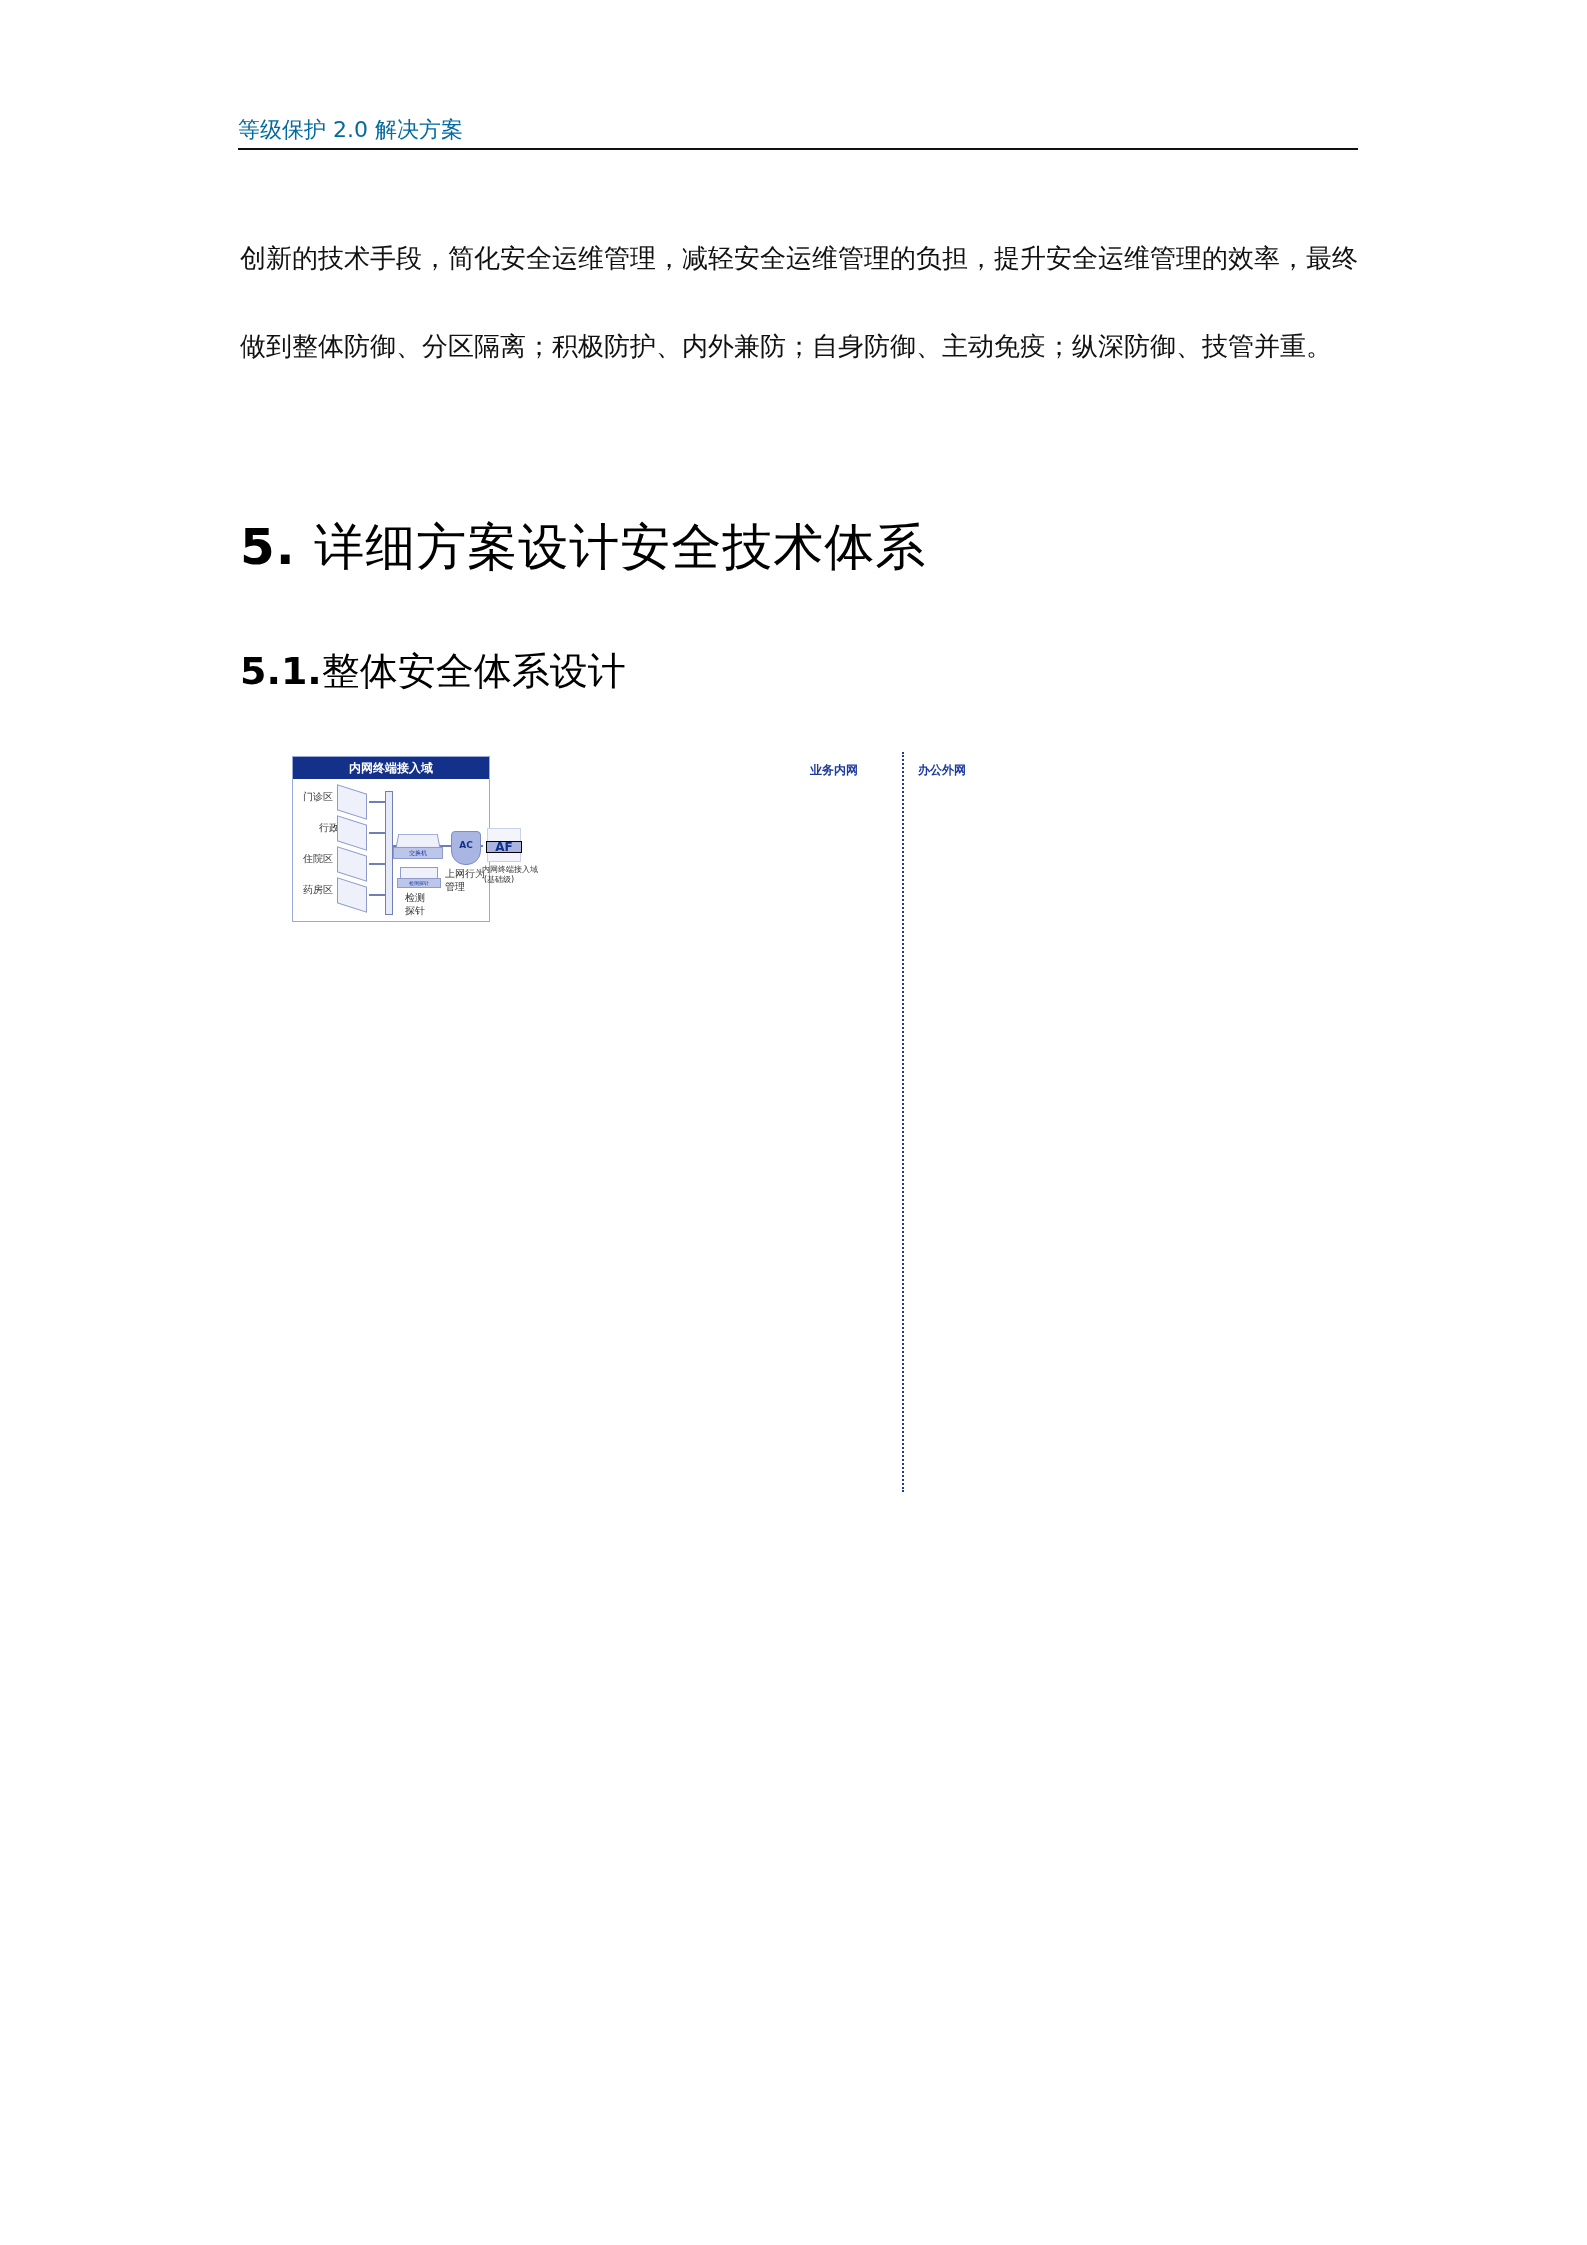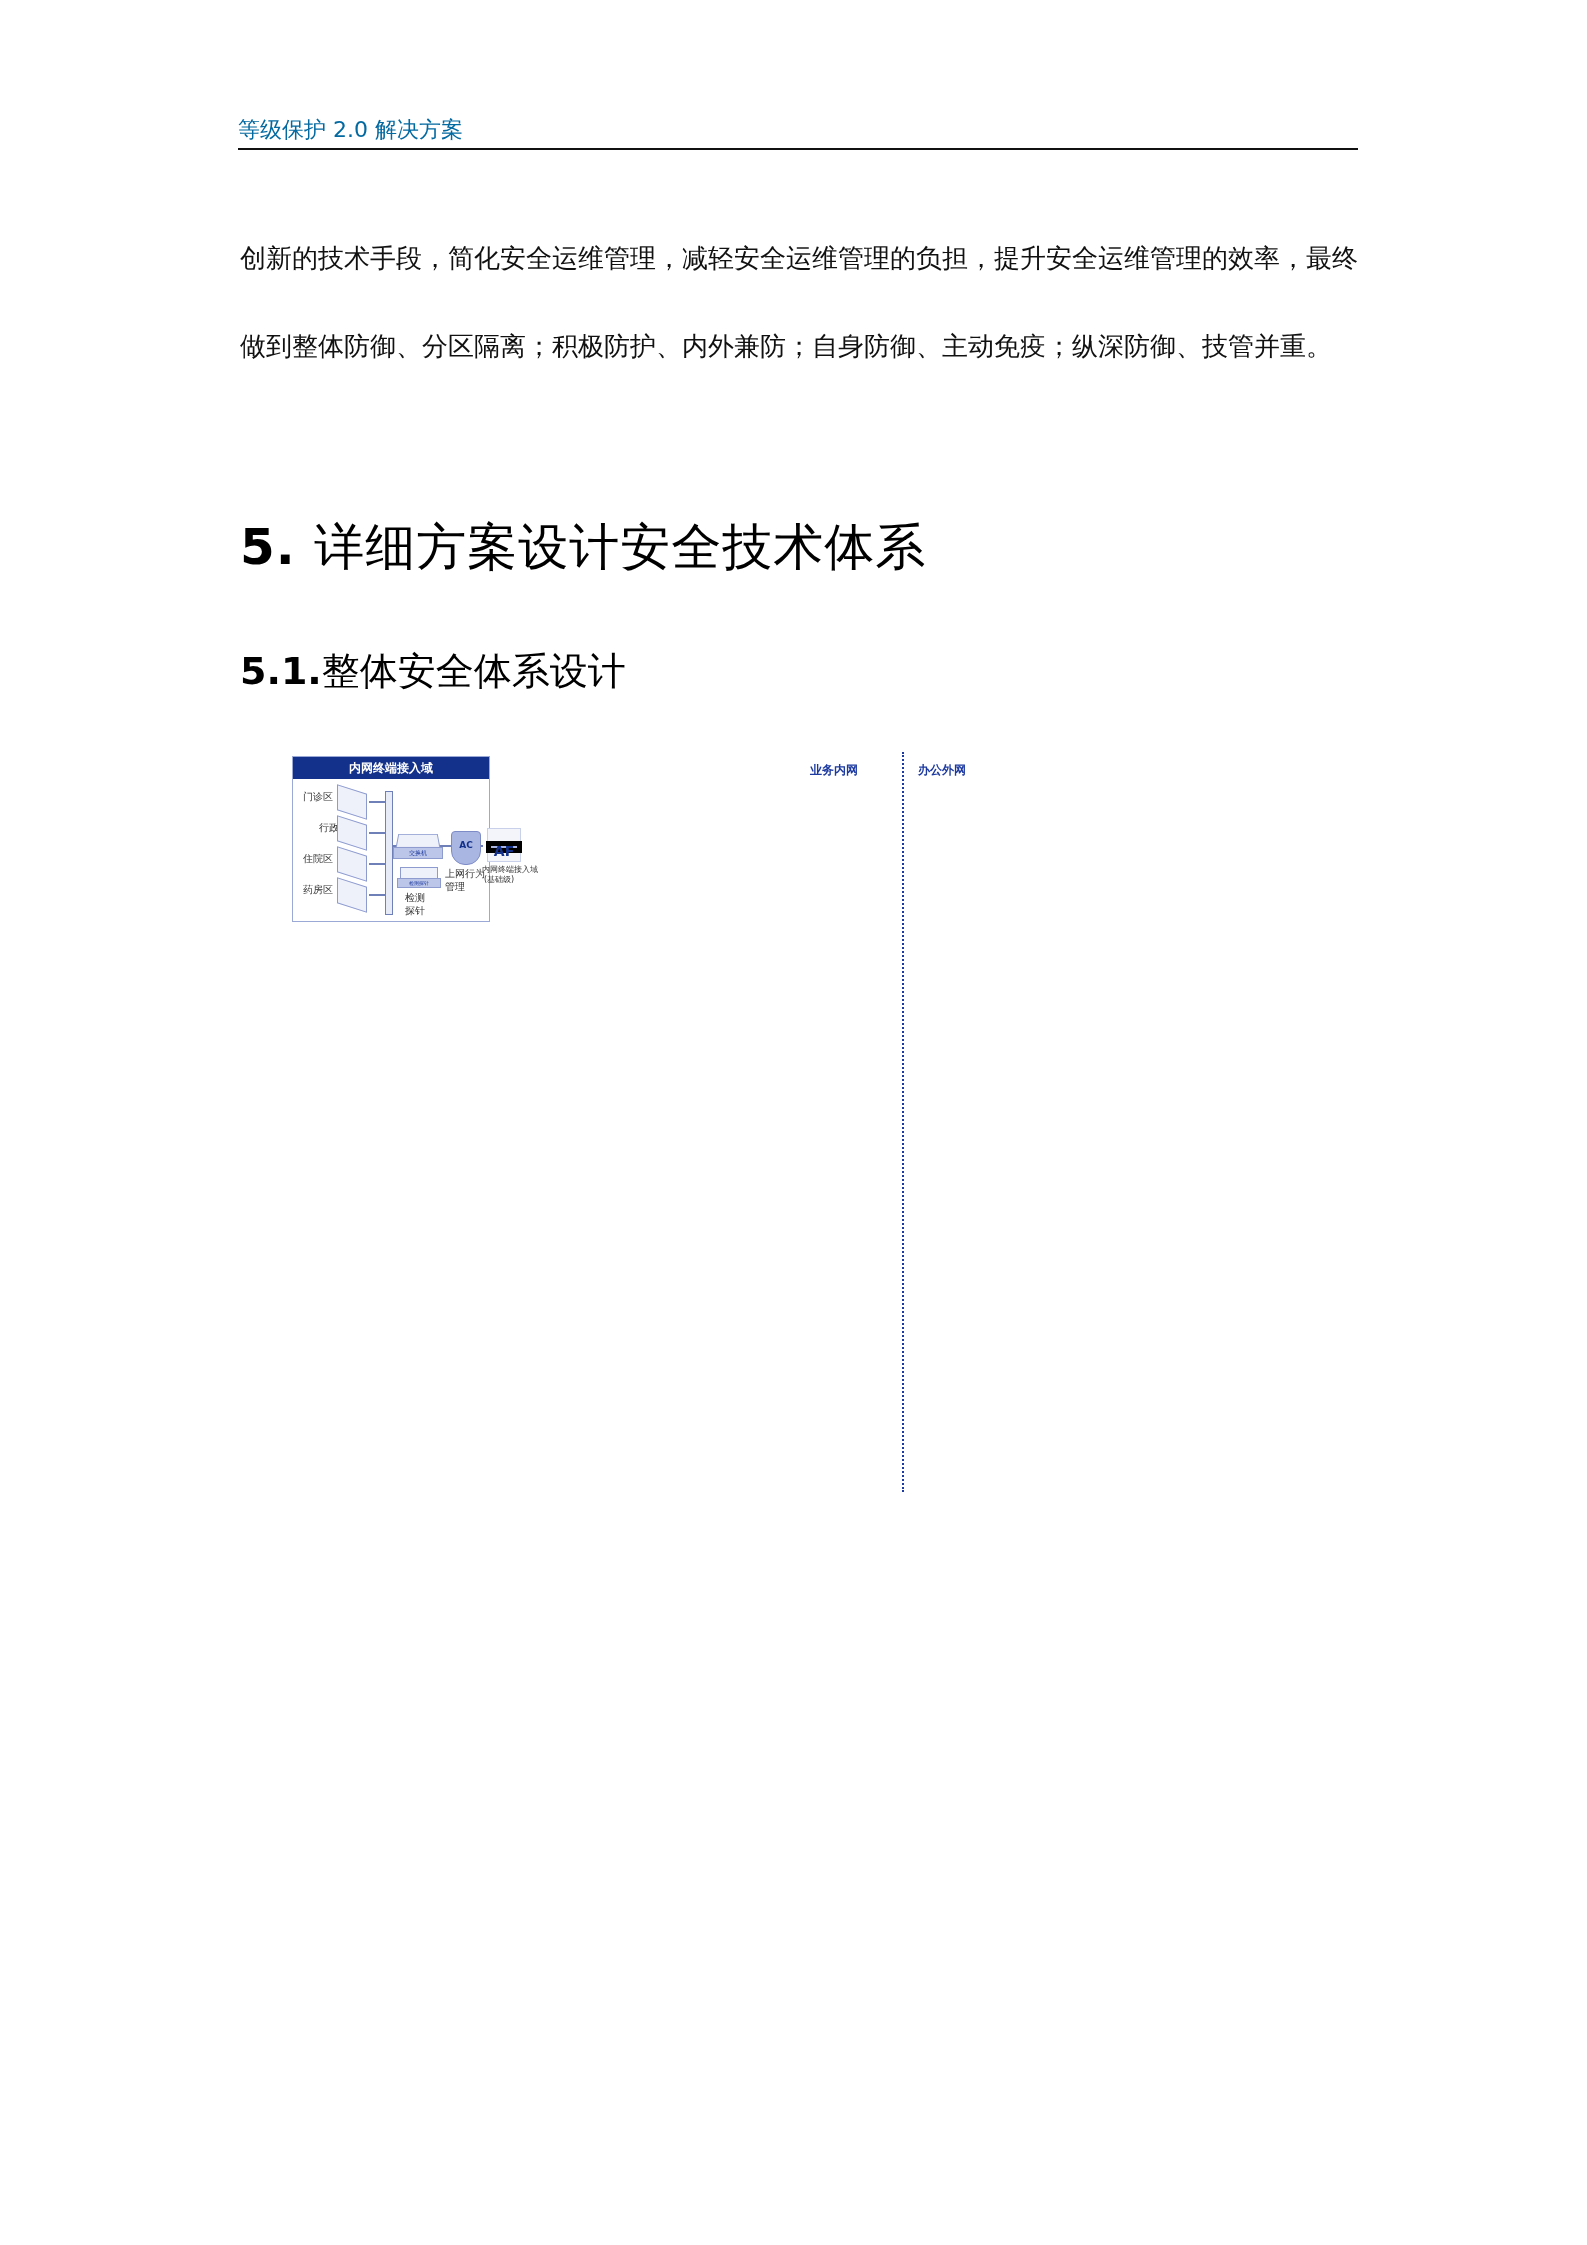--- a/index.html
+++ b/index.html
@@ -41,7 +41,7 @@
   .sw .top { position: absolute; left: 4px; top: 0; width: 42px; height: 15px; background: #eef1fa; border: 1px solid #8d9bcf; transform: perspective(40px) rotateX(20deg); }
   .sw .bot { position: absolute; left: 0; top: 14px; width: 50px; height: 12px; background: #bcc6e8; border: 1px solid #8d9bcf; font-size: 6px; text-align: center; line-height: 10px; color: #1d3aa0; }
   .af { width: 34px; height: 34px; background: #f3f5fb; border: 1px solid #c9d0ea; }
-  .af .band { position: absolute; left: -2px; top: 12px; width: 36px; height: 12px; background: #a9b5e0; border: 5px solid #000000; color: #13318a; font-size: 14px; font-weight: bold; text-align: center; line-height: 10px; }
+  .af .band { position: absolute; left: -2px; top: 12px; width: 36px; height: 12px; background: #a9b5e0; border: 1px solid #000000; color: #13318a; font-size: 12px; font-weight: bold; text-align: center; line-height: 10px; }
   .ac { width: 30px; height: 34px; background: #aab6e2; border: 1px solid #7d8cc7; border-radius: 4px 4px 14px 14px; color: #13318a; font-size: 9px; font-weight: bold; text-align: center; line-height: 26px; }
   .pc { width: 30px; height: 26px; border: 1.5px solid #8d9bcf; background: #eef1fa; transform: skewY(18deg); }
   .probe { width: 44px; height: 22px; }

